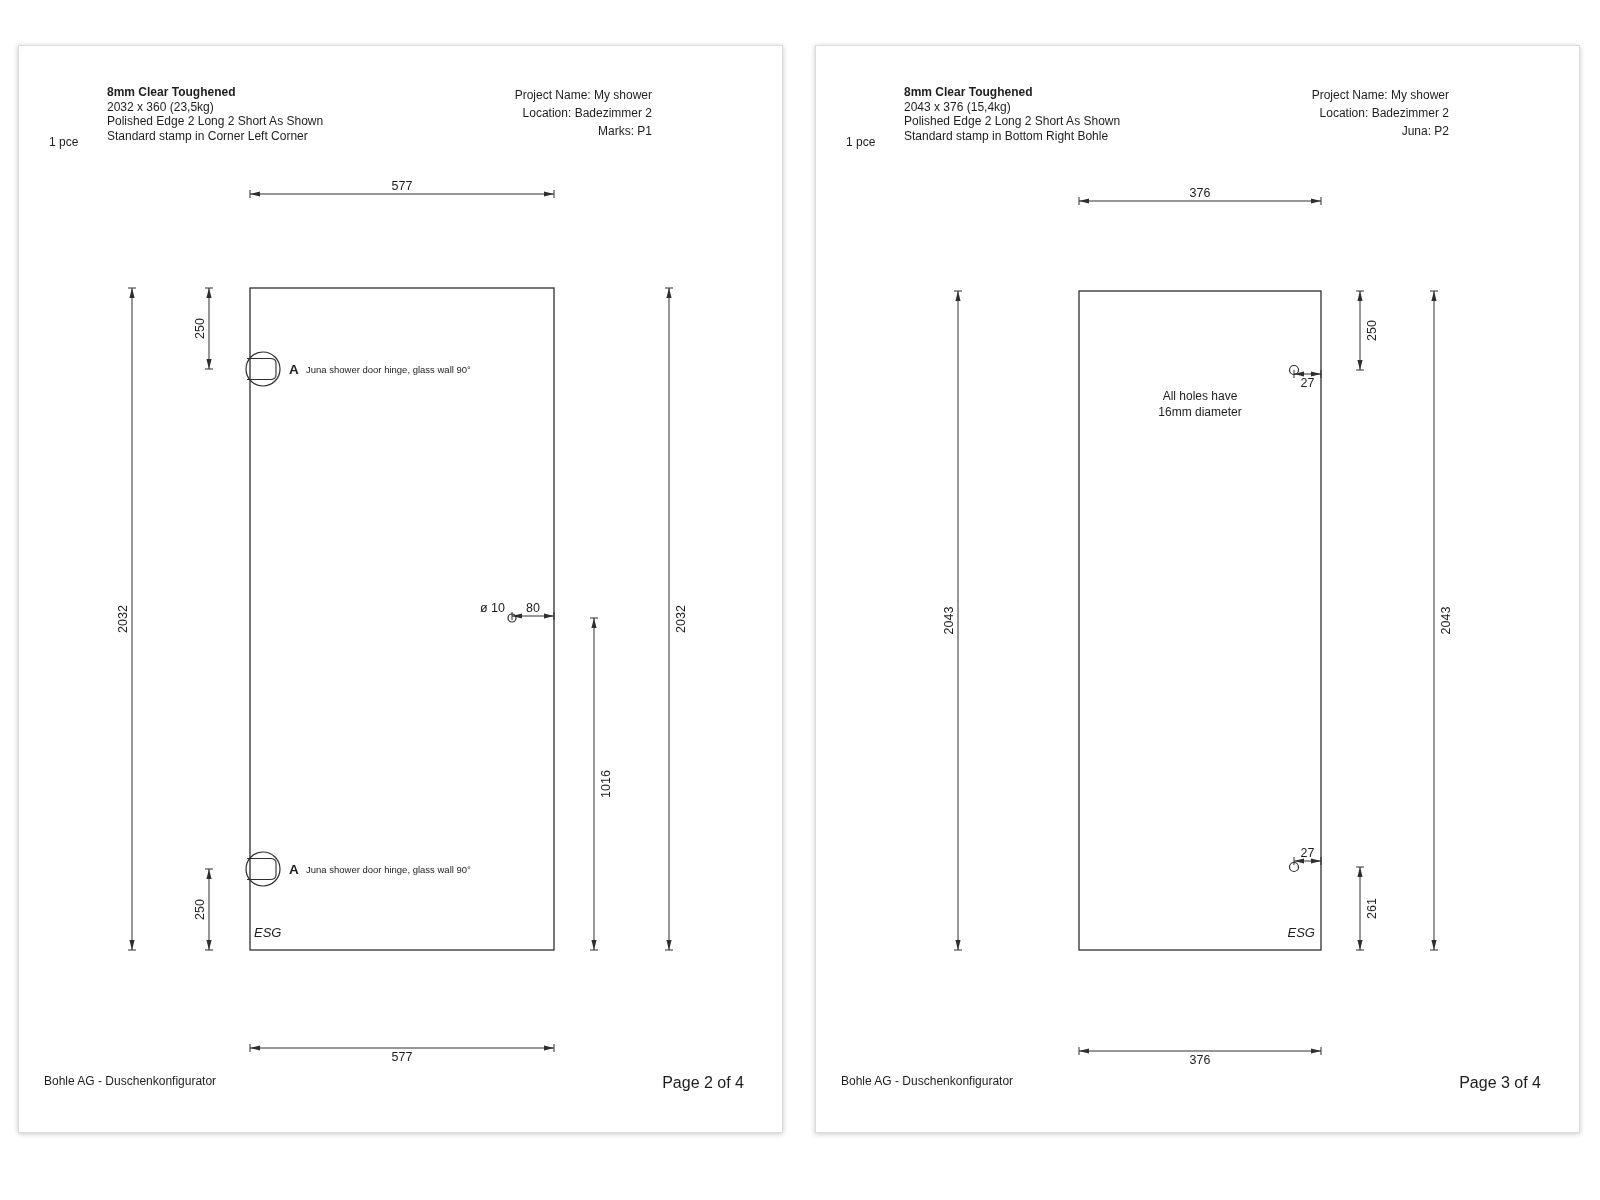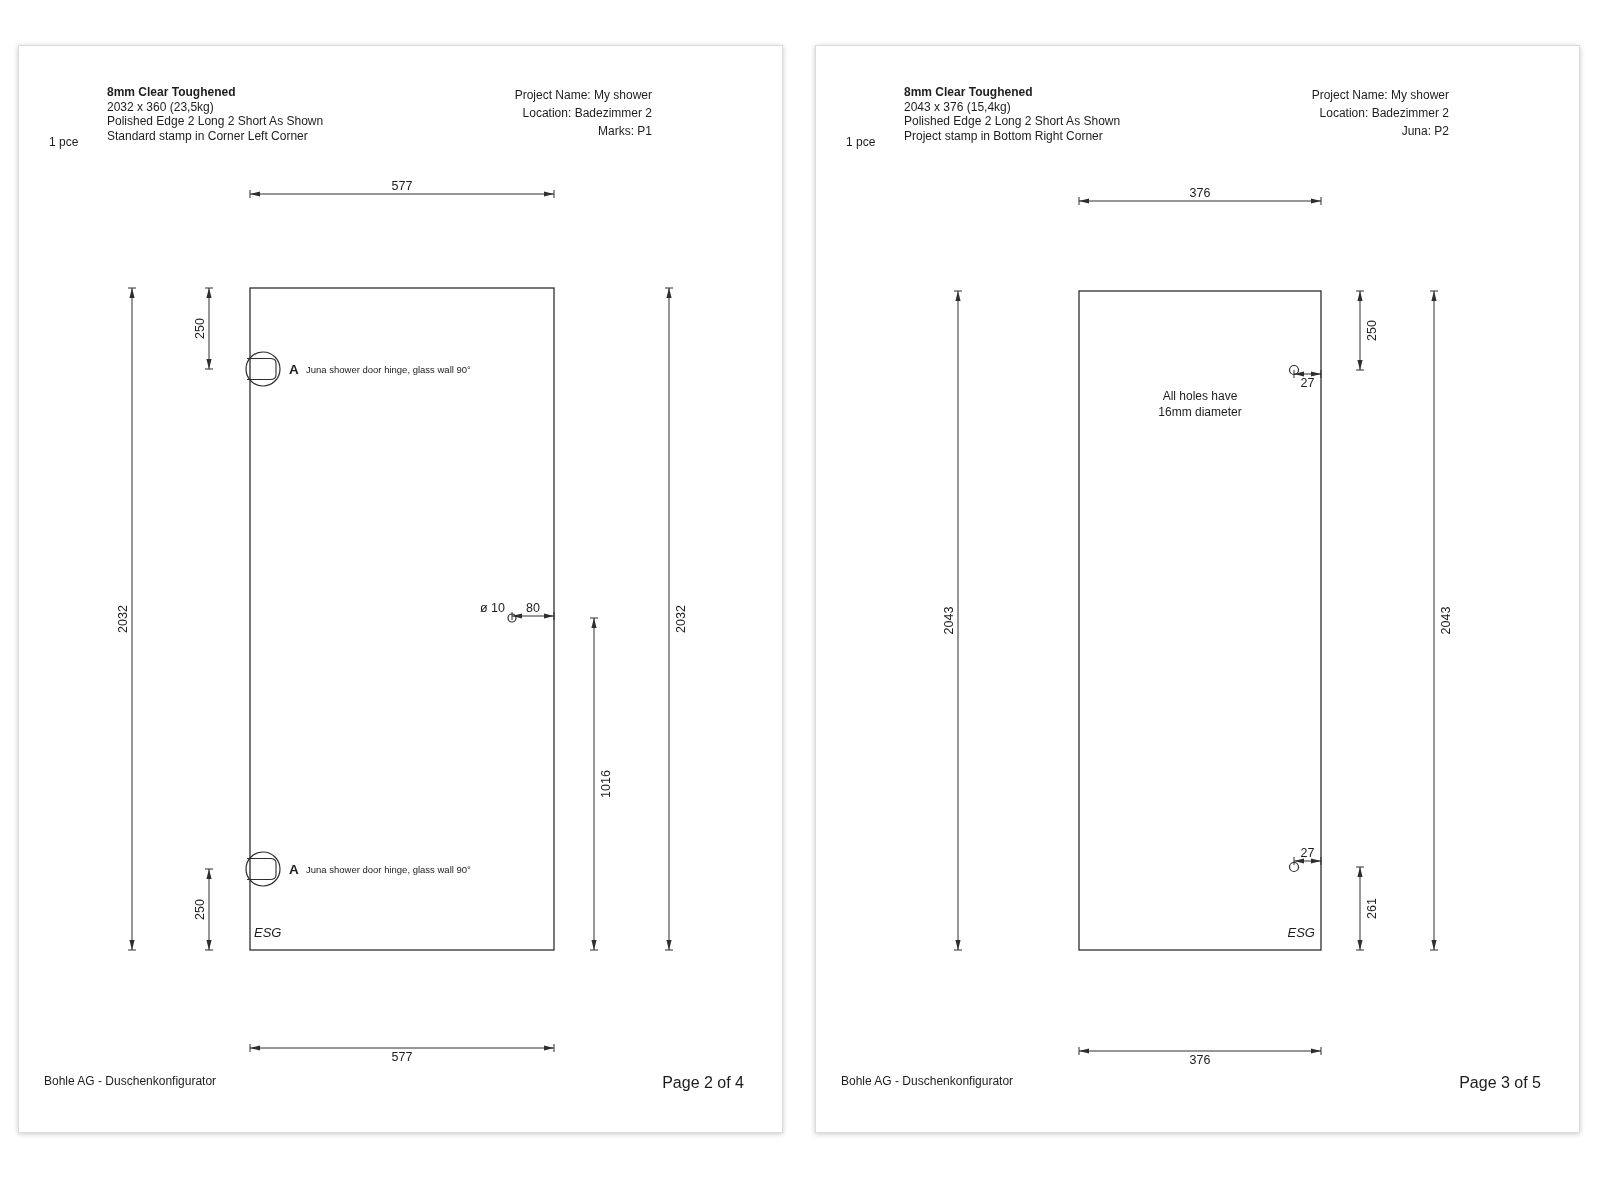--- a/index.html
+++ b/index.html
@@ -140,7 +140,7 @@
     <div class="title">8mm Clear Toughened</div>
     <div>2043 x 376  (15,4kg)</div>
     <div>Polished Edge 2 Long 2 Short As Shown</div>
-    <div>Project stamp in Bottom Right Corner</div>
+    <div>Standard stamp in Bottom Right Bohle</div>
   </div>
   <div class="meta">
     <div>Project Name: My shower</div>

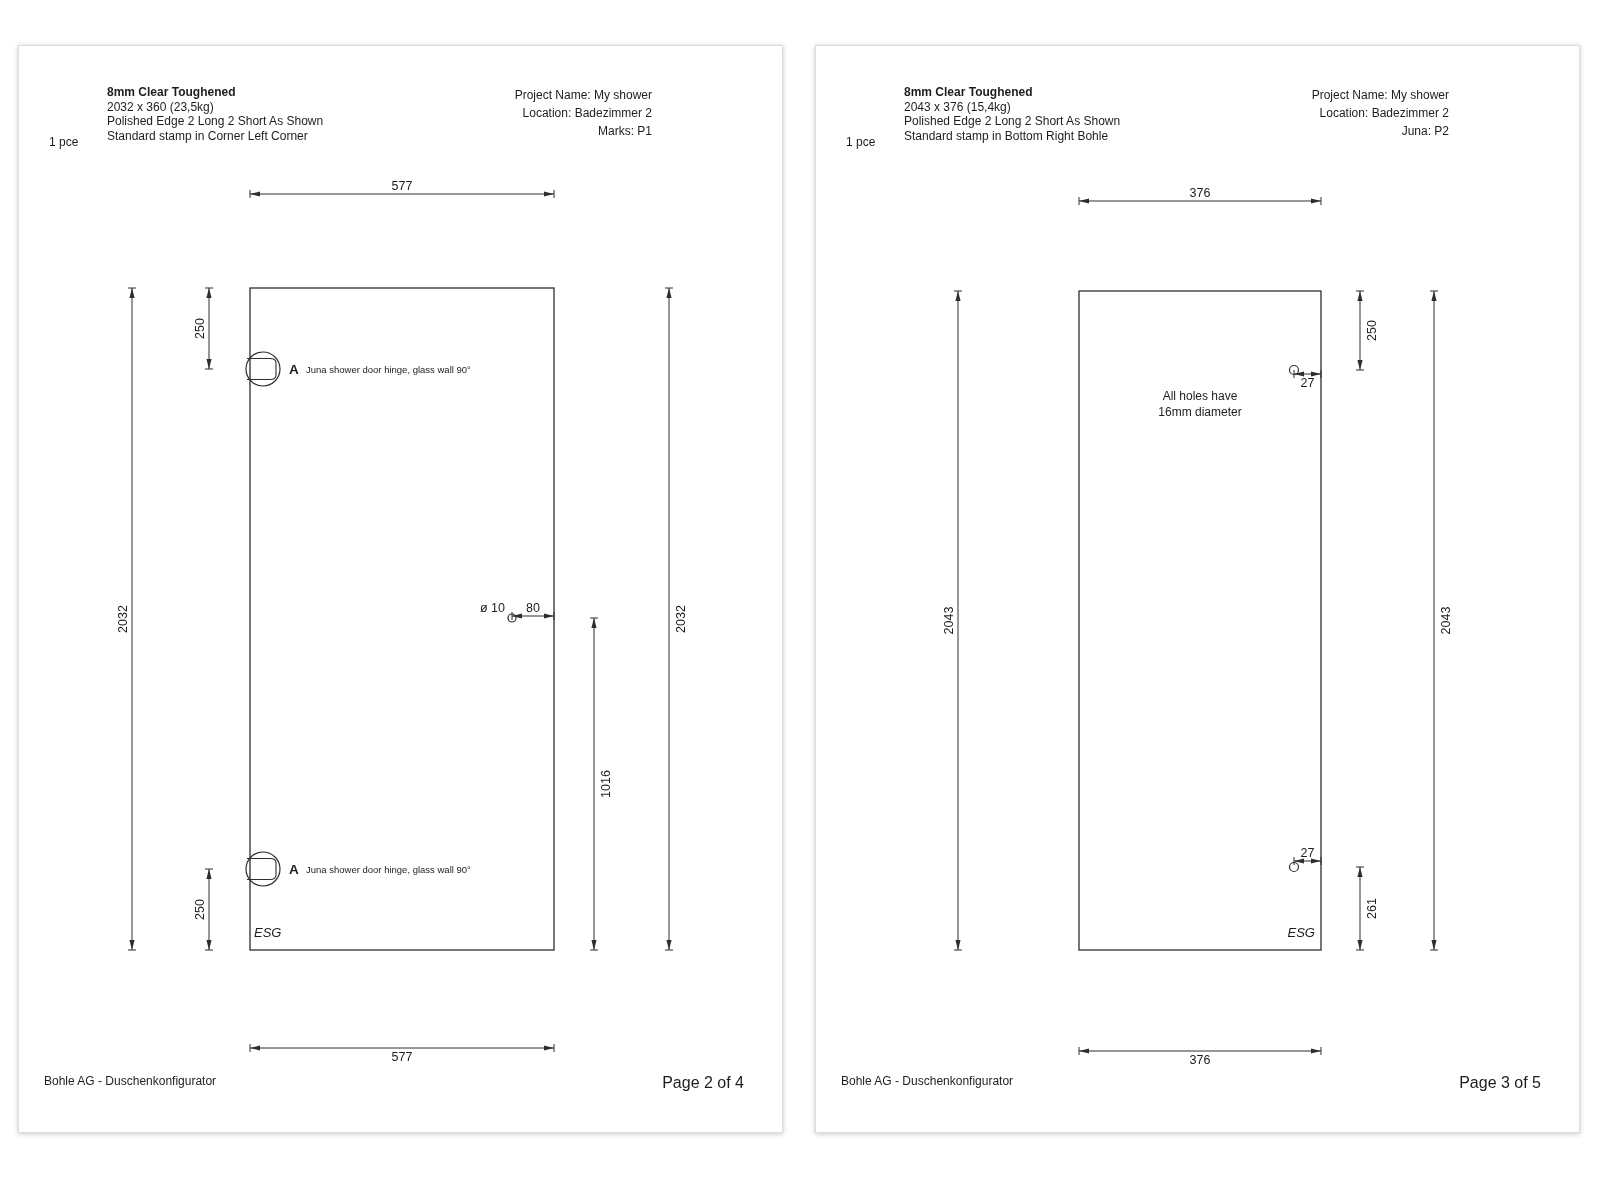--- a/index.html
+++ b/index.html
@@ -204,7 +204,7 @@
       <text x="499" y="891" font-size="13" text-anchor="end" font-style="italic" dn="esg-stamp">ESG</text>
     </svg>
   <div class="footer-left">Bohle AG - Duschenkonfigurator</div>
-  <div class="footer-right">Page 3 of 5</div>
+  <div class="footer-right">Page 3 of 4</div>
 </div>
 
 </body></html>

